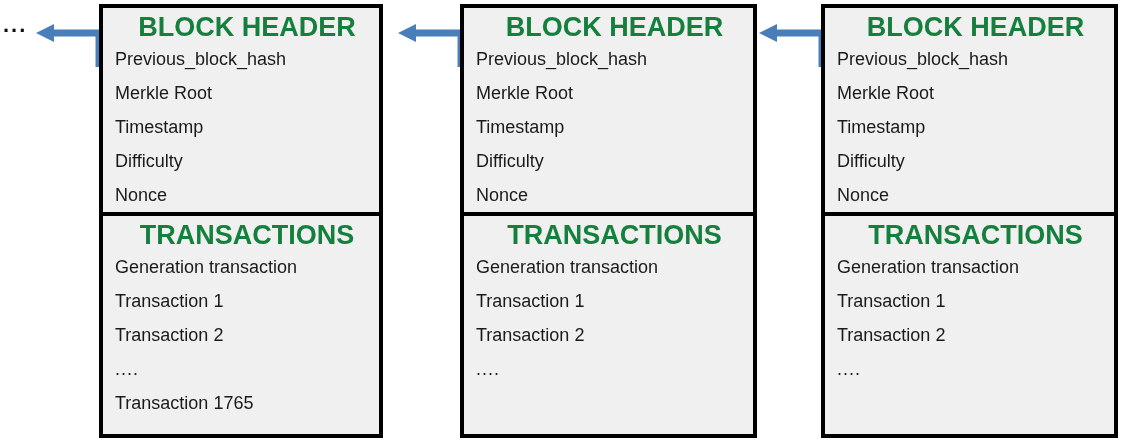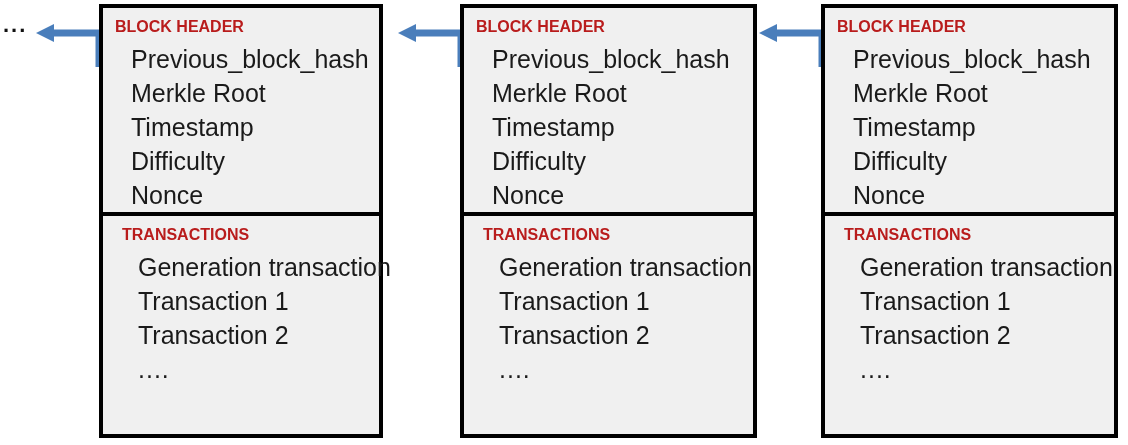--- a/index.html
+++ b/index.html
@@ -53,11 +53,12 @@
   }
 
   .section-title {
-    font-size: 16px;
+    font-size: 27px;
     font-weight: 700;
-    color: #b91c1c;
+    color: #15803d;
     line-height: 30px;
     white-space: nowrap;
+    text-align: center;
   }
   .field-line {
     font-size: 25px;

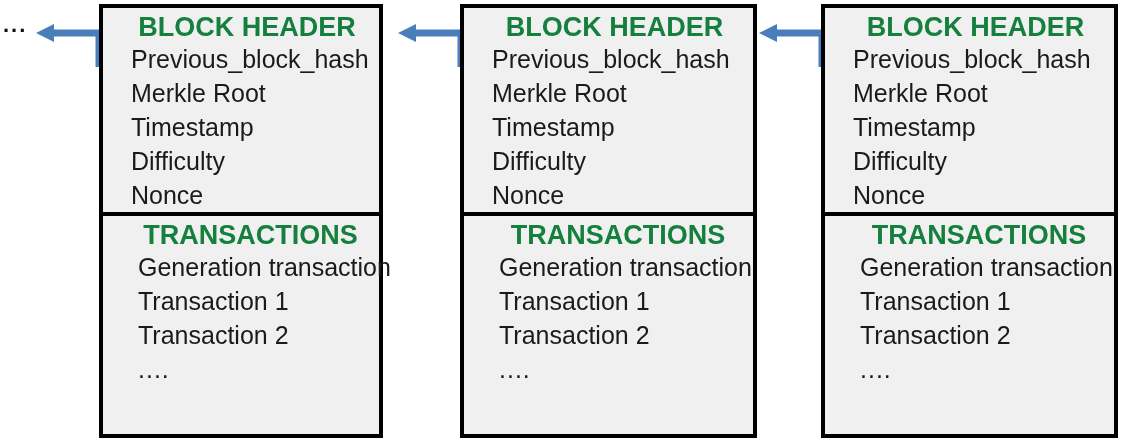--- a/index.html
+++ b/index.html
@@ -61,12 +61,11 @@
     text-align: center;
   }
   .field-line {
-    font-size: 25px;
+    font-size: 18px;
     font-weight: 400;
     color: #1a1a1a;
     line-height: 34px;
     white-space: nowrap;
-    margin-left: 16px;
   }
   .field-line.dots {
     line-height: 34px;

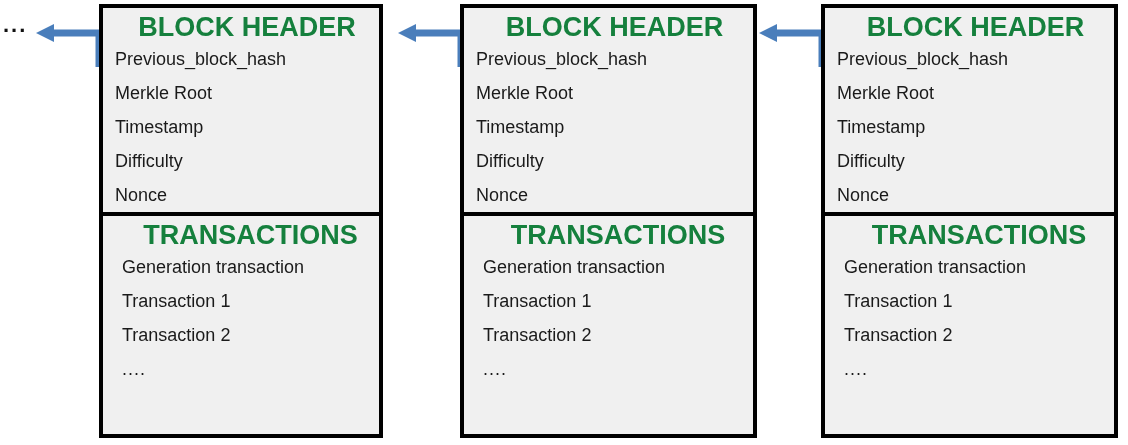--- a/index.html
+++ b/index.html
@@ -49,7 +49,7 @@
   .block-tx-section {
     flex: 1;
     box-sizing: border-box;
-    padding: 4px 0 0 19px;
+    padding: 4px 0 0 12px;
   }
 
   .section-title {

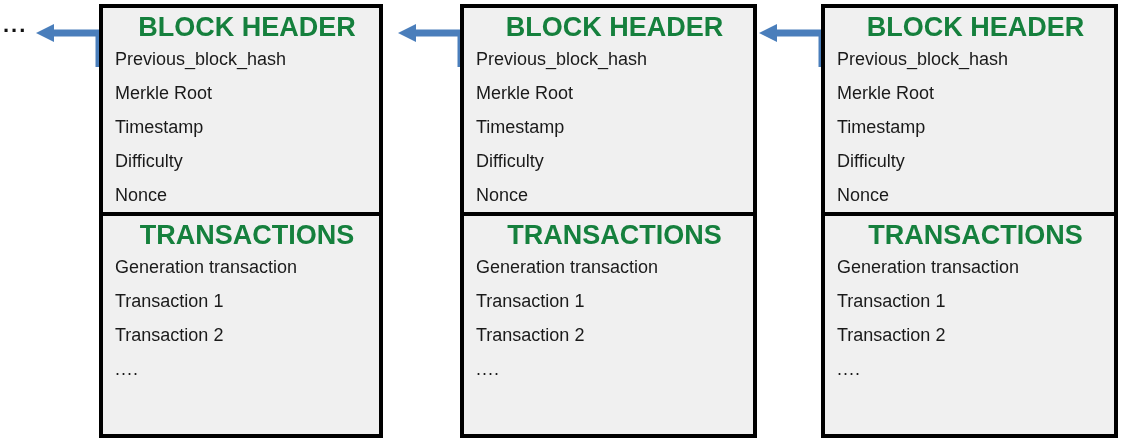--- a/index.html
+++ b/index.html
@@ -122,6 +122,7 @@
       <div class="field-line">Transaction 1</div>
       <div class="field-line">Transaction 2</div>
       <div class="field-line dots">....</div>
+      <div class="field-line">Transaction 1765</div>
     </div>
   </div>
 

